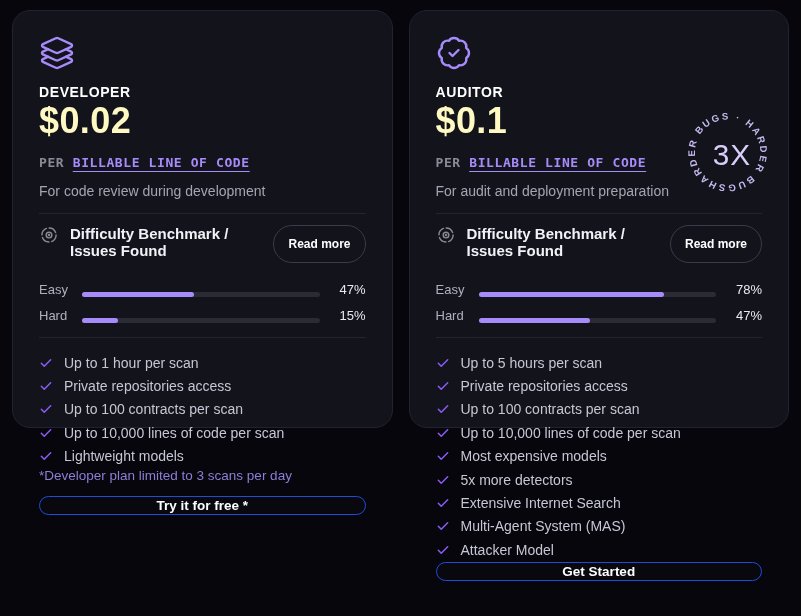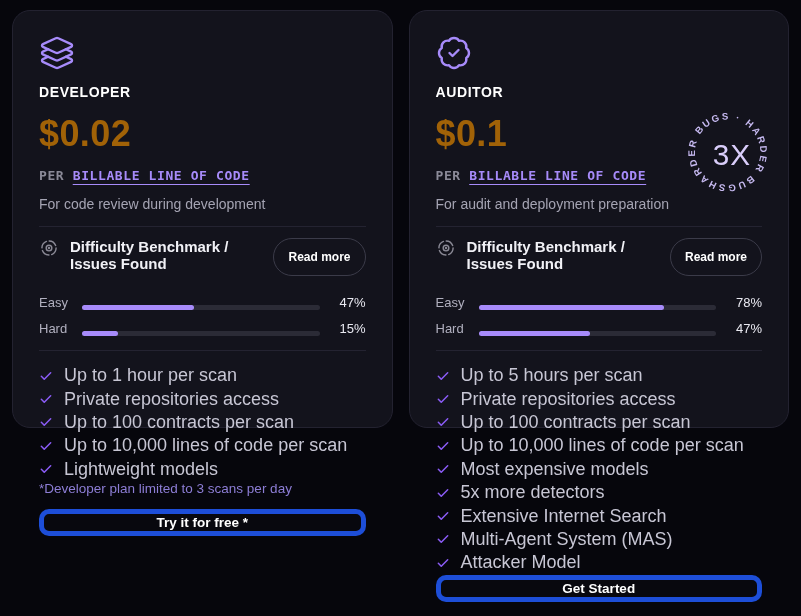--- a/index.html
+++ b/index.html
@@ -35,10 +35,9 @@
     color: #ffffff;
   }
   .plan-price {
-    margin-top: 13px;
     font-size: 36px; font-weight: 700;
     letter-spacing: 0.4px;
-    color: #a16207;
+    color: #fef9c3;
   }
   .plan-per {
     margin-top: 13px;

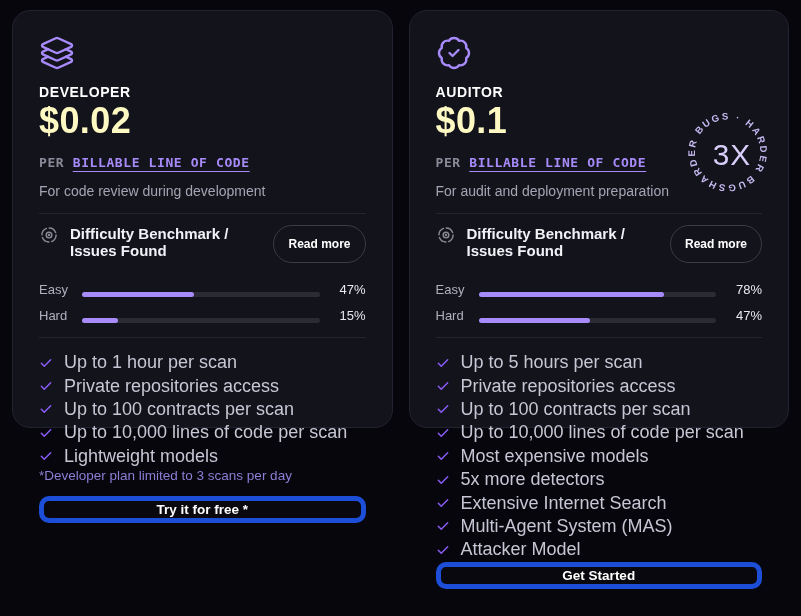--- a/index.html
+++ b/index.html
@@ -93,7 +93,7 @@
   .feature-item {
     display: flex; align-items: center; gap: 11px;
     height: 23.4px;
-    font-size: 18px; color: #c7c6d4;
+    font-size: 14px; color: #c7c6d4;
   }
   .check-icon svg { width: 14px; height: 14px; display: block; }
   .flex-spacer { flex: 1; }

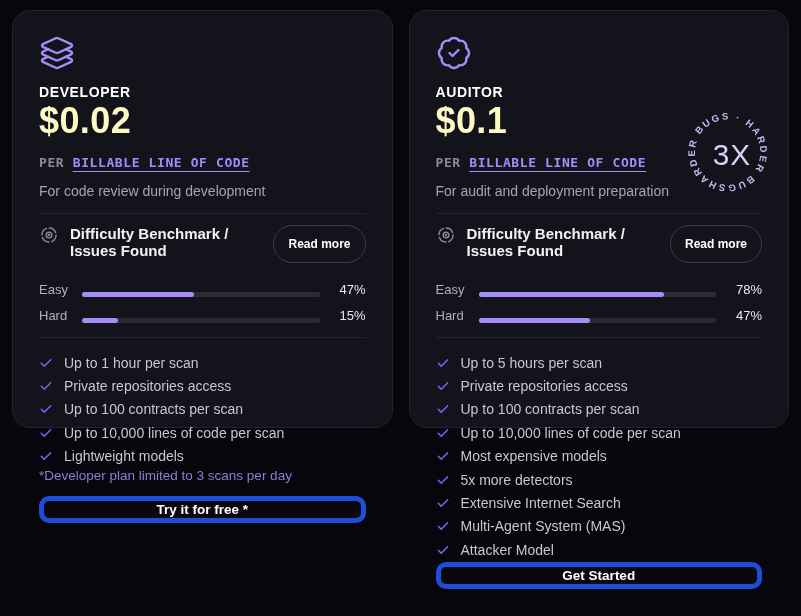--- a/index.html
+++ b/index.html
@@ -104,7 +104,7 @@
   .cta-btn {
     height: 37px; width: 100%;
     background: rgba(255,255,255,0.012);
-    border: 5px solid #1d4ed8;
+    border: 1px solid #1d4ed8;
     border-radius: 10px;
     color: #ffffff;
     font-family: "Liberation Sans", sans-serif;

